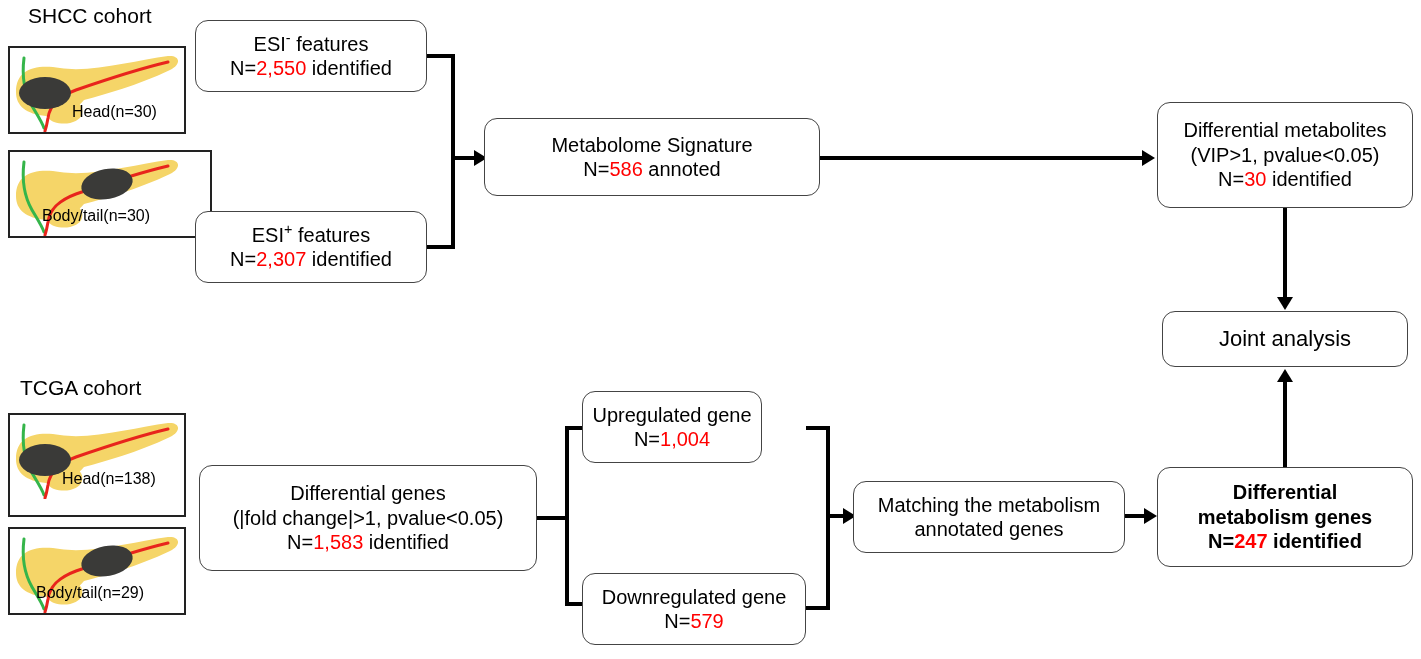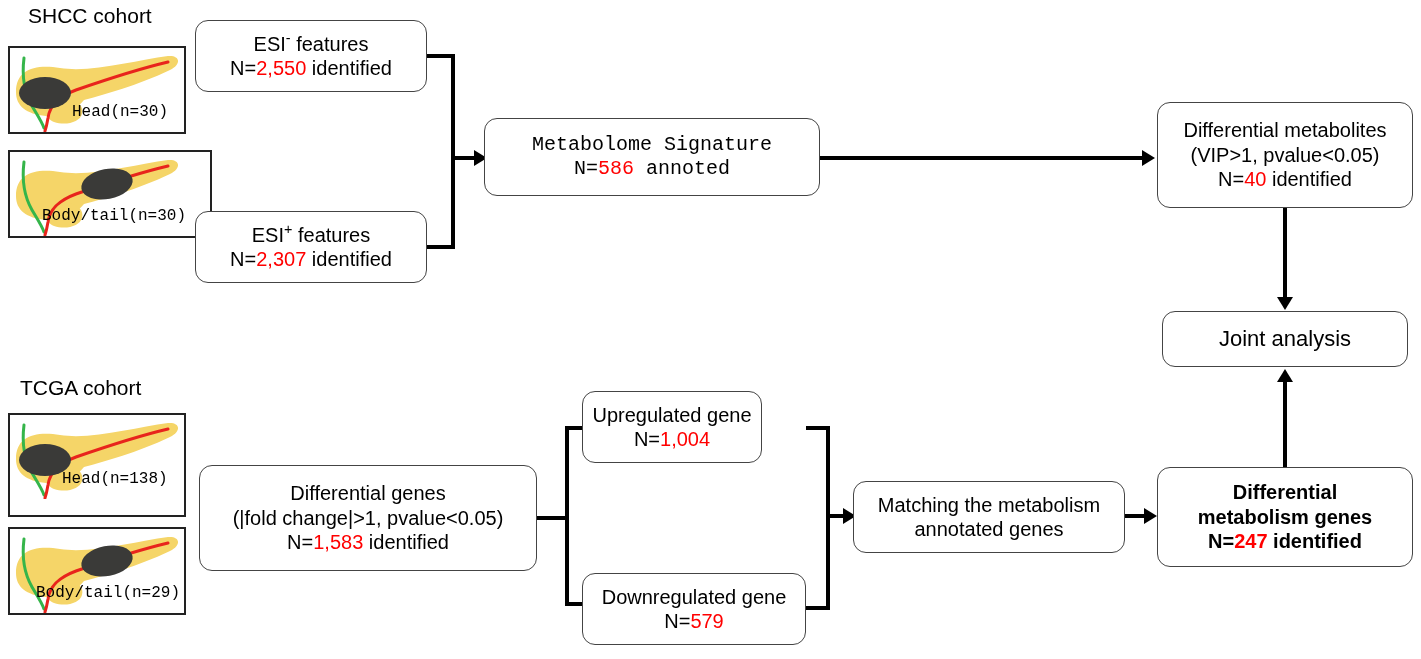--- a/index.html
+++ b/index.html
@@ -44,7 +44,6 @@
     color: #000;
     white-space: nowrap;
     line-height: 1;
-    font-family: Liberation Mono, monospace;
   }
 
   

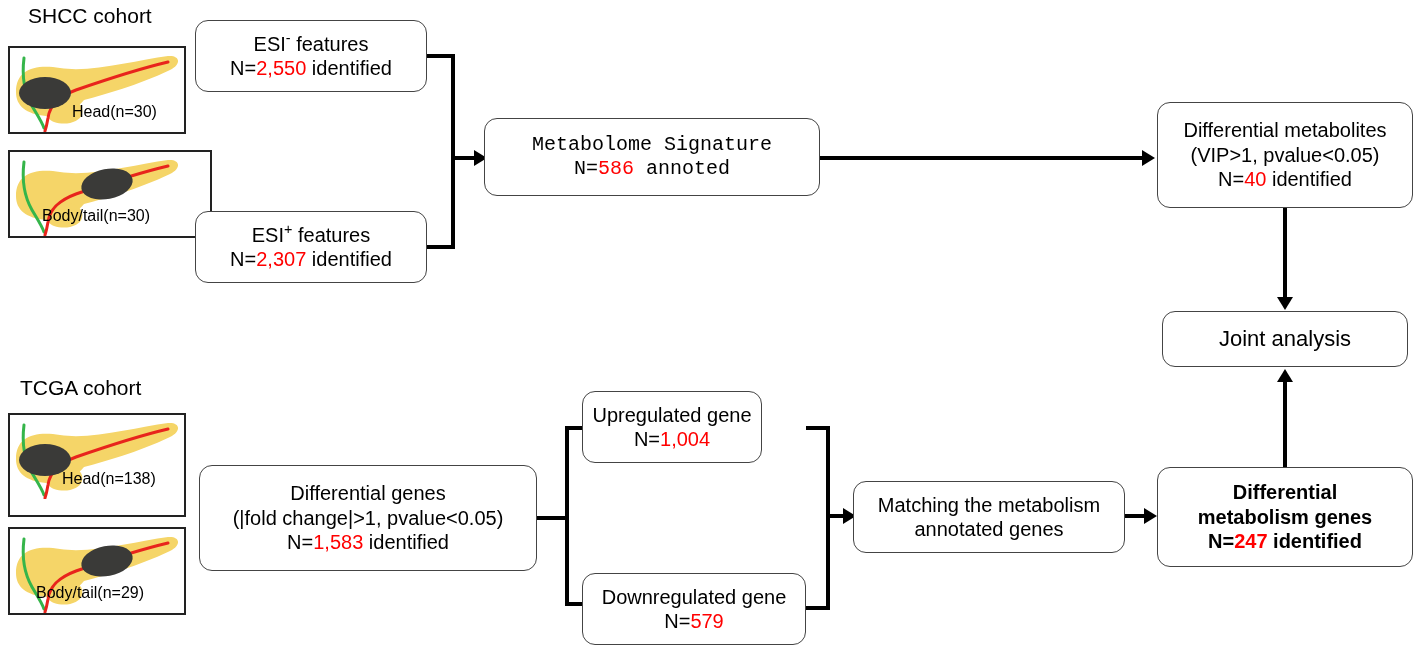--- a/index.html
+++ b/index.html
@@ -146,7 +146,7 @@
   <div class="hline" style="left:451px; top:156px; width:28px;"></div>
   <div class="arrow-r" style="left:474px; top:150px;"></div>
 
-  <div class="fbox" style="left:484px; top:118px; width:336px; height:78px;font-family:Liberation Mono, monospace;">
+  <div class="fbox" style="left:484px; top:118px; width:336px; height:78px;">
     <div class="ln">Metabolome  Signature</div>
     <div class="ln"><span>N=</span><span class="red">586</span><span> annoted</span></div>
   </div>

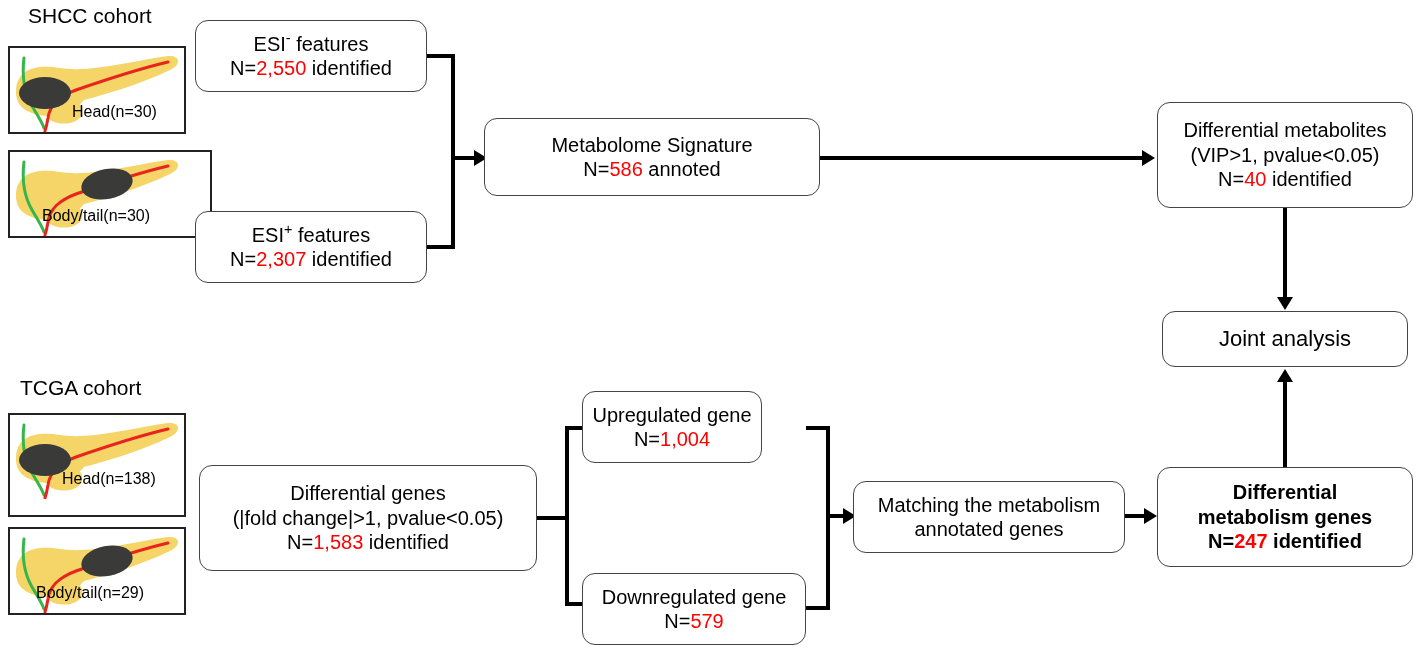--- a/index.html
+++ b/index.html
@@ -157,7 +157,7 @@
   <div class="fbox" style="left:1157px; top:102px; width:256px; height:106px;">
     <div class="ln">Differential metabolites</div>
     <div class="ln">(VIP&gt;1, pvalue&lt;0.05)</div>
-    <div class="ln"><span>N=</span><span class="red">40</span><span> identified</span></div>
+    <div class="ln"><span>N=</span><span class="red">30</span><span> identified</span></div>
   </div>
 
   <div class="vline" style="left:1283px; top:208px; height:92px;"></div>

